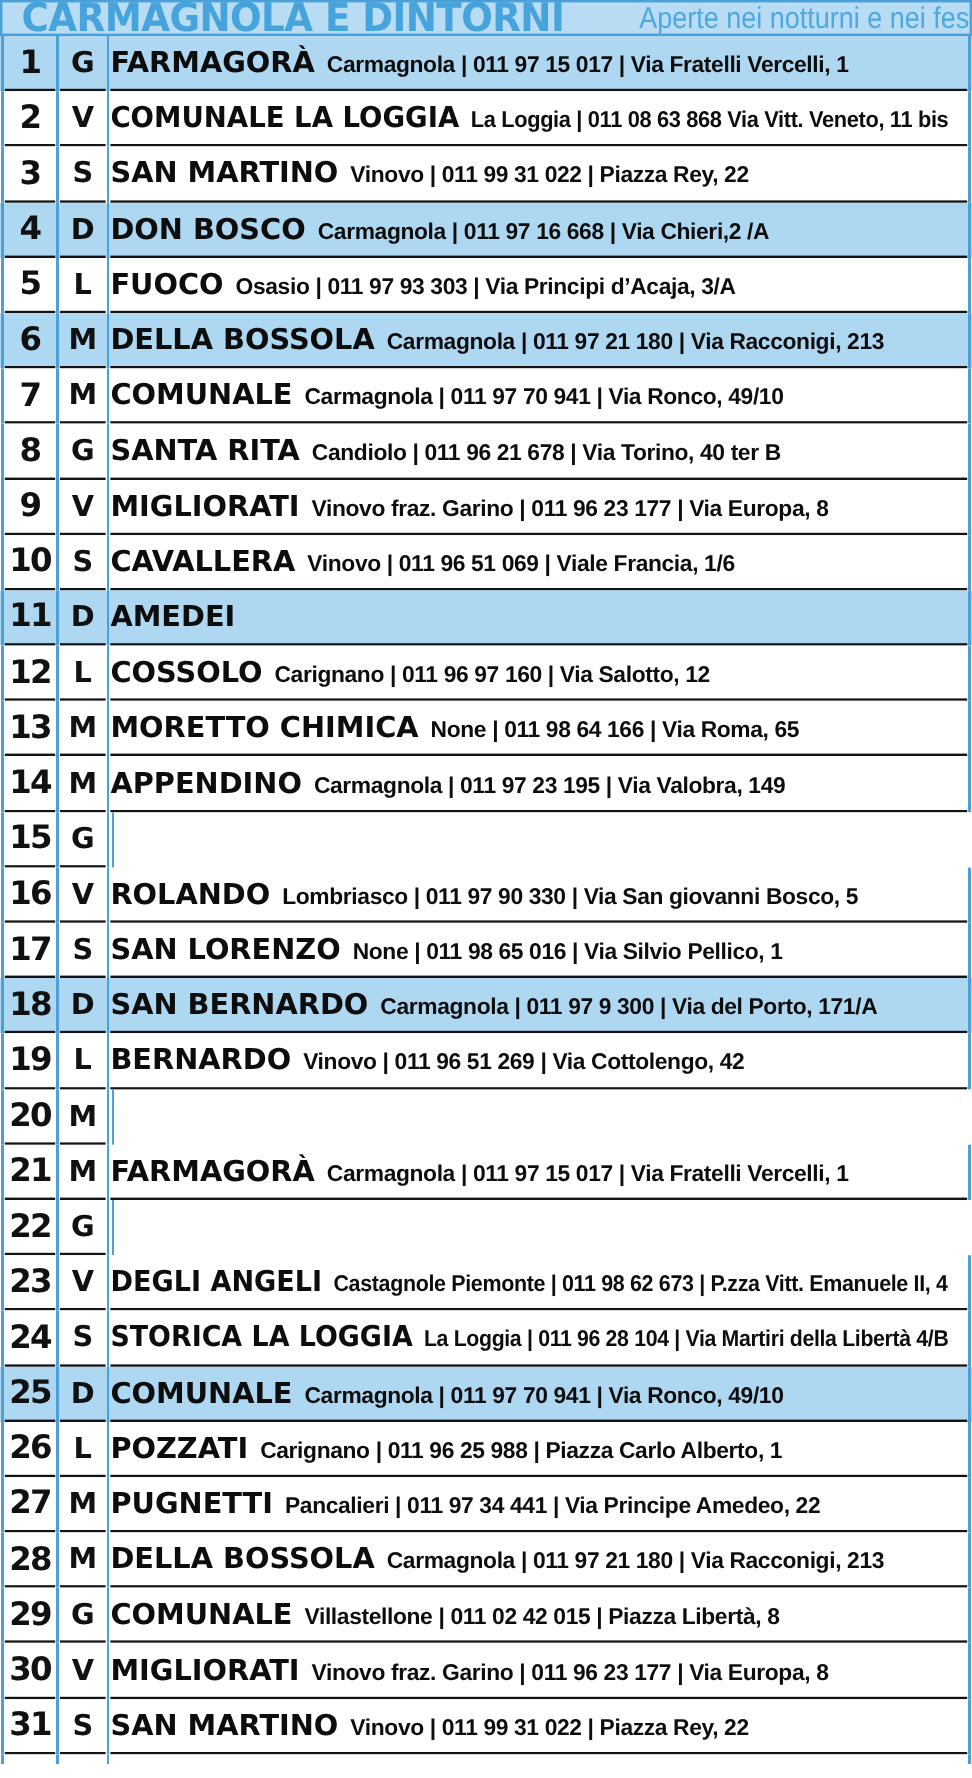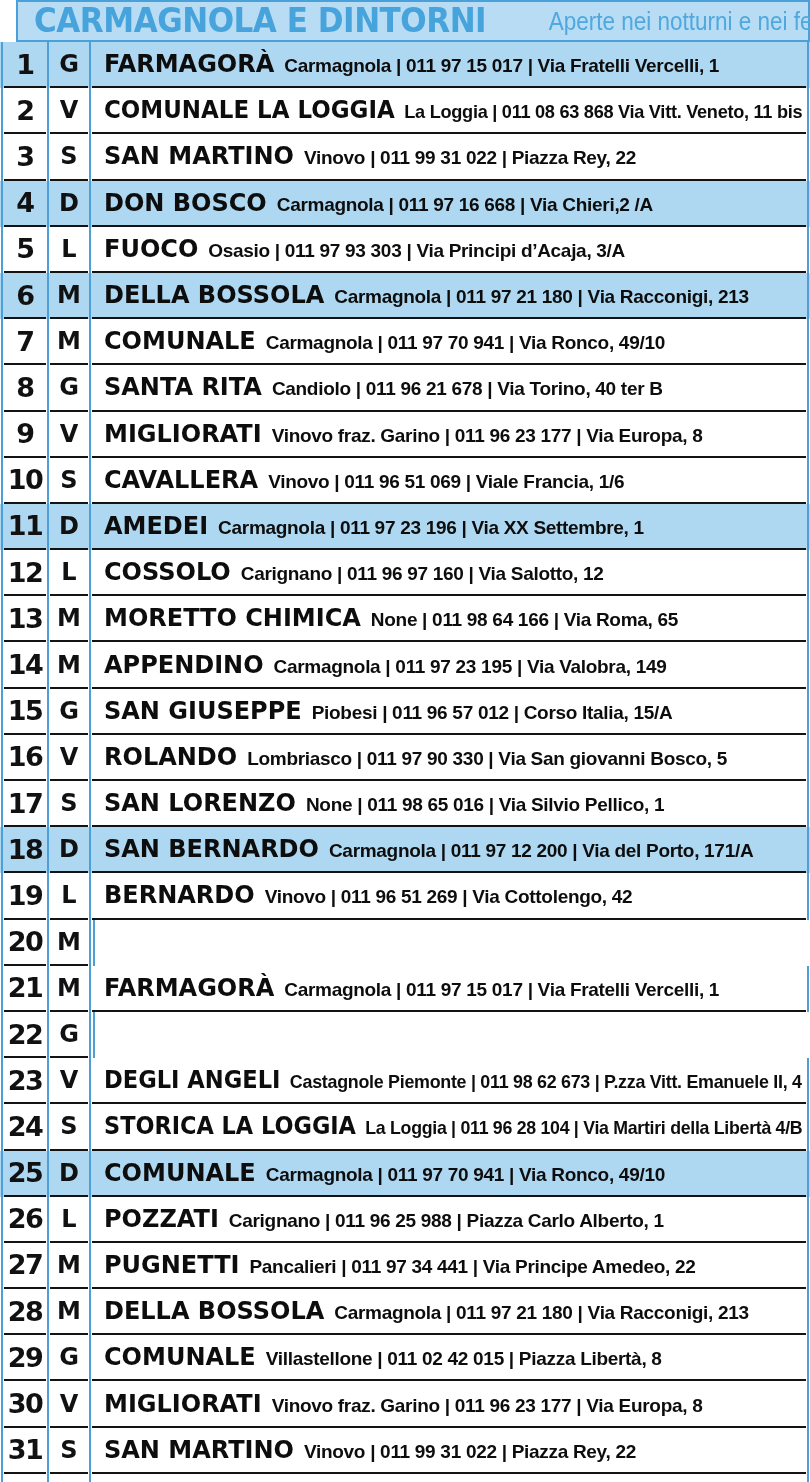--- a/index.html
+++ b/index.html
@@ -12,13 +12,12 @@
 
   
   .header {
-    height: 42px;
+    height: 30px;
     background: #b7dcf3;
     border: 2px solid #4aa0d8;
     display: flex;
     align-items: center;
     padding: 0 6px 0 16px;
-    margin-left: 16px;
   }
   .title {
     display: inline-block;

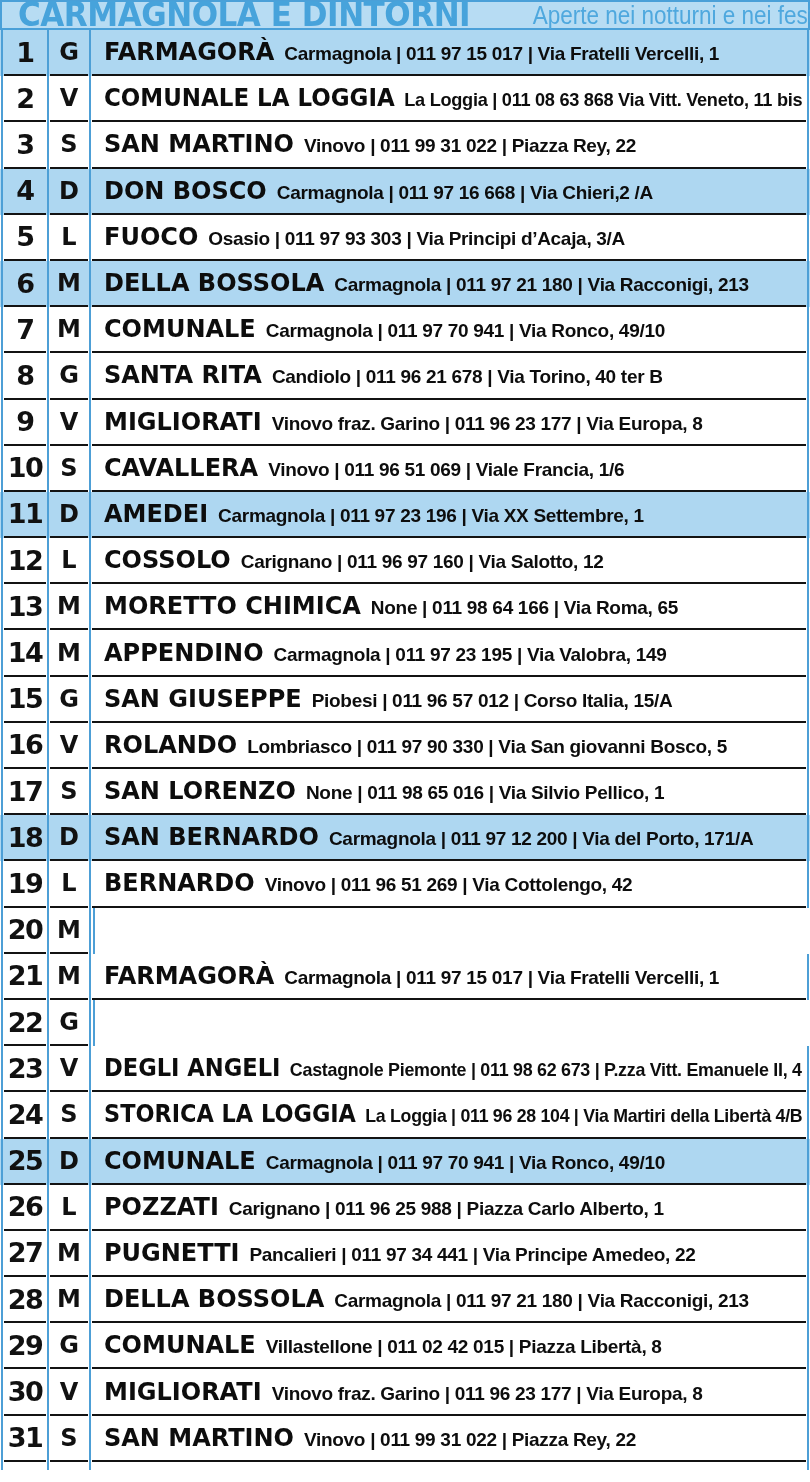--- a/index.html
+++ b/index.html
@@ -77,7 +77,7 @@
     font-size: 24px;
     color: #111;
   }
-  .content { justify-content: flex-start; padding-left: 12px; }
+  .content { justify-content: flex-start; }
   .line {
     display: flex;
     align-items: baseline;

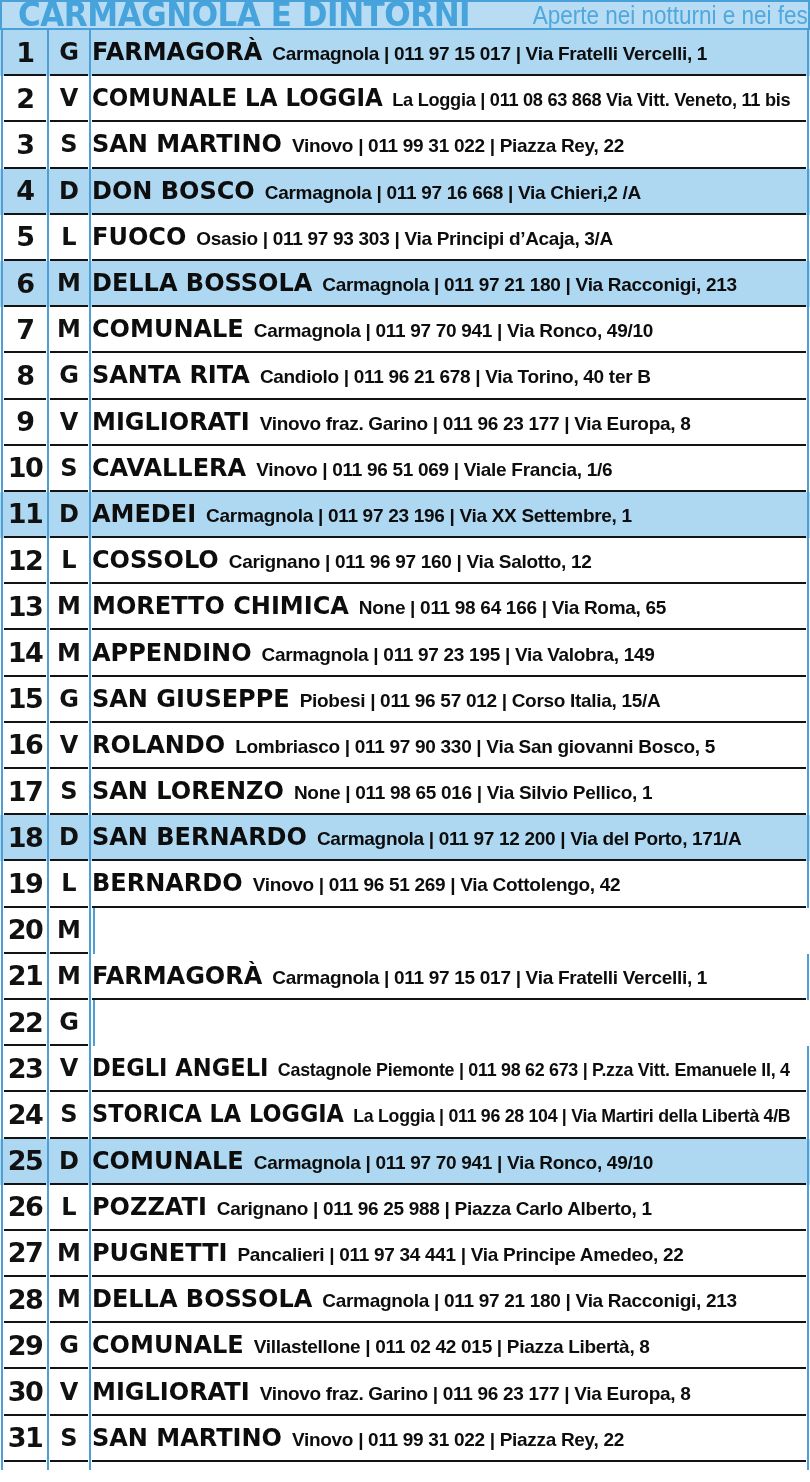--- a/index.html
+++ b/index.html
@@ -264,7 +264,6 @@
     <div class="cell content">
       <div class="line">
         <span class="name">AMEDEI</span>
-        <span class="info">Carmagnola | 011 97 23 196 | Via XX Settembre, 1</span>
       </div>
     </div>
     <div class="sep"></div>

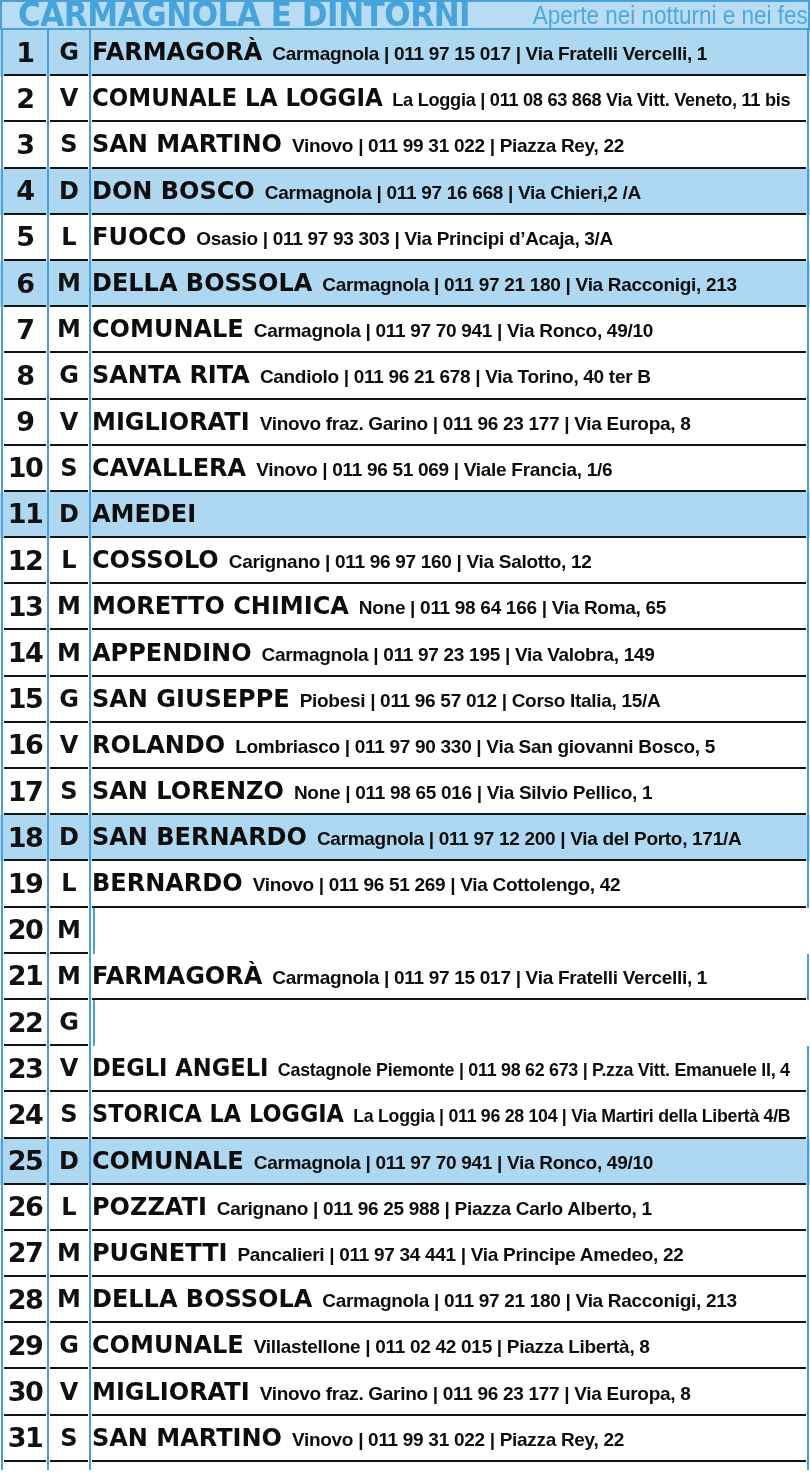--- a/index.html
+++ b/index.html
@@ -316,12 +316,6 @@
     <div class="sep"></div>
     <div class="cell weekday">G</div>
     <div class="sep"></div>
-    <div class="cell content">
-      <div class="line">
-        <span class="name">SAN GIUSEPPE</span>
-        <span class="info">Piobesi | 011 96 57 012 | Corso Italia, 15/A</span>
-      </div>
-    </div>
     <div class="sep"></div>
   </div>
       <div class="row">

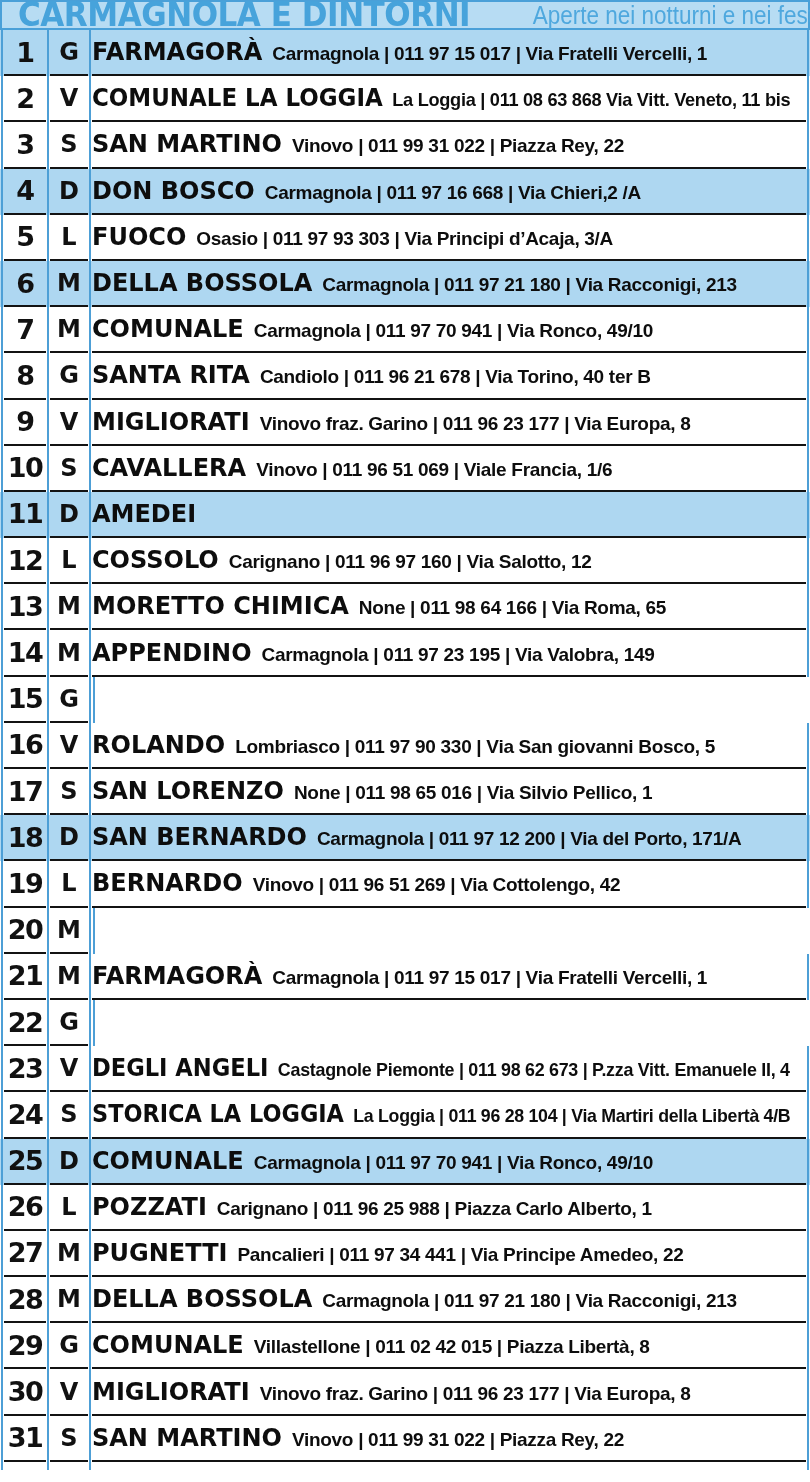--- a/index.html
+++ b/index.html
@@ -355,7 +355,7 @@
     <div class="cell content">
       <div class="line">
         <span class="name">SAN BERNARDO</span>
-        <span class="info">Carmagnola | 011 97 12 200 | Via del Porto, 171/A</span>
+        <span class="info">Carmagnola | 011 97 9 300 | Via del Porto, 171/A</span>
       </div>
     </div>
     <div class="sep"></div>

